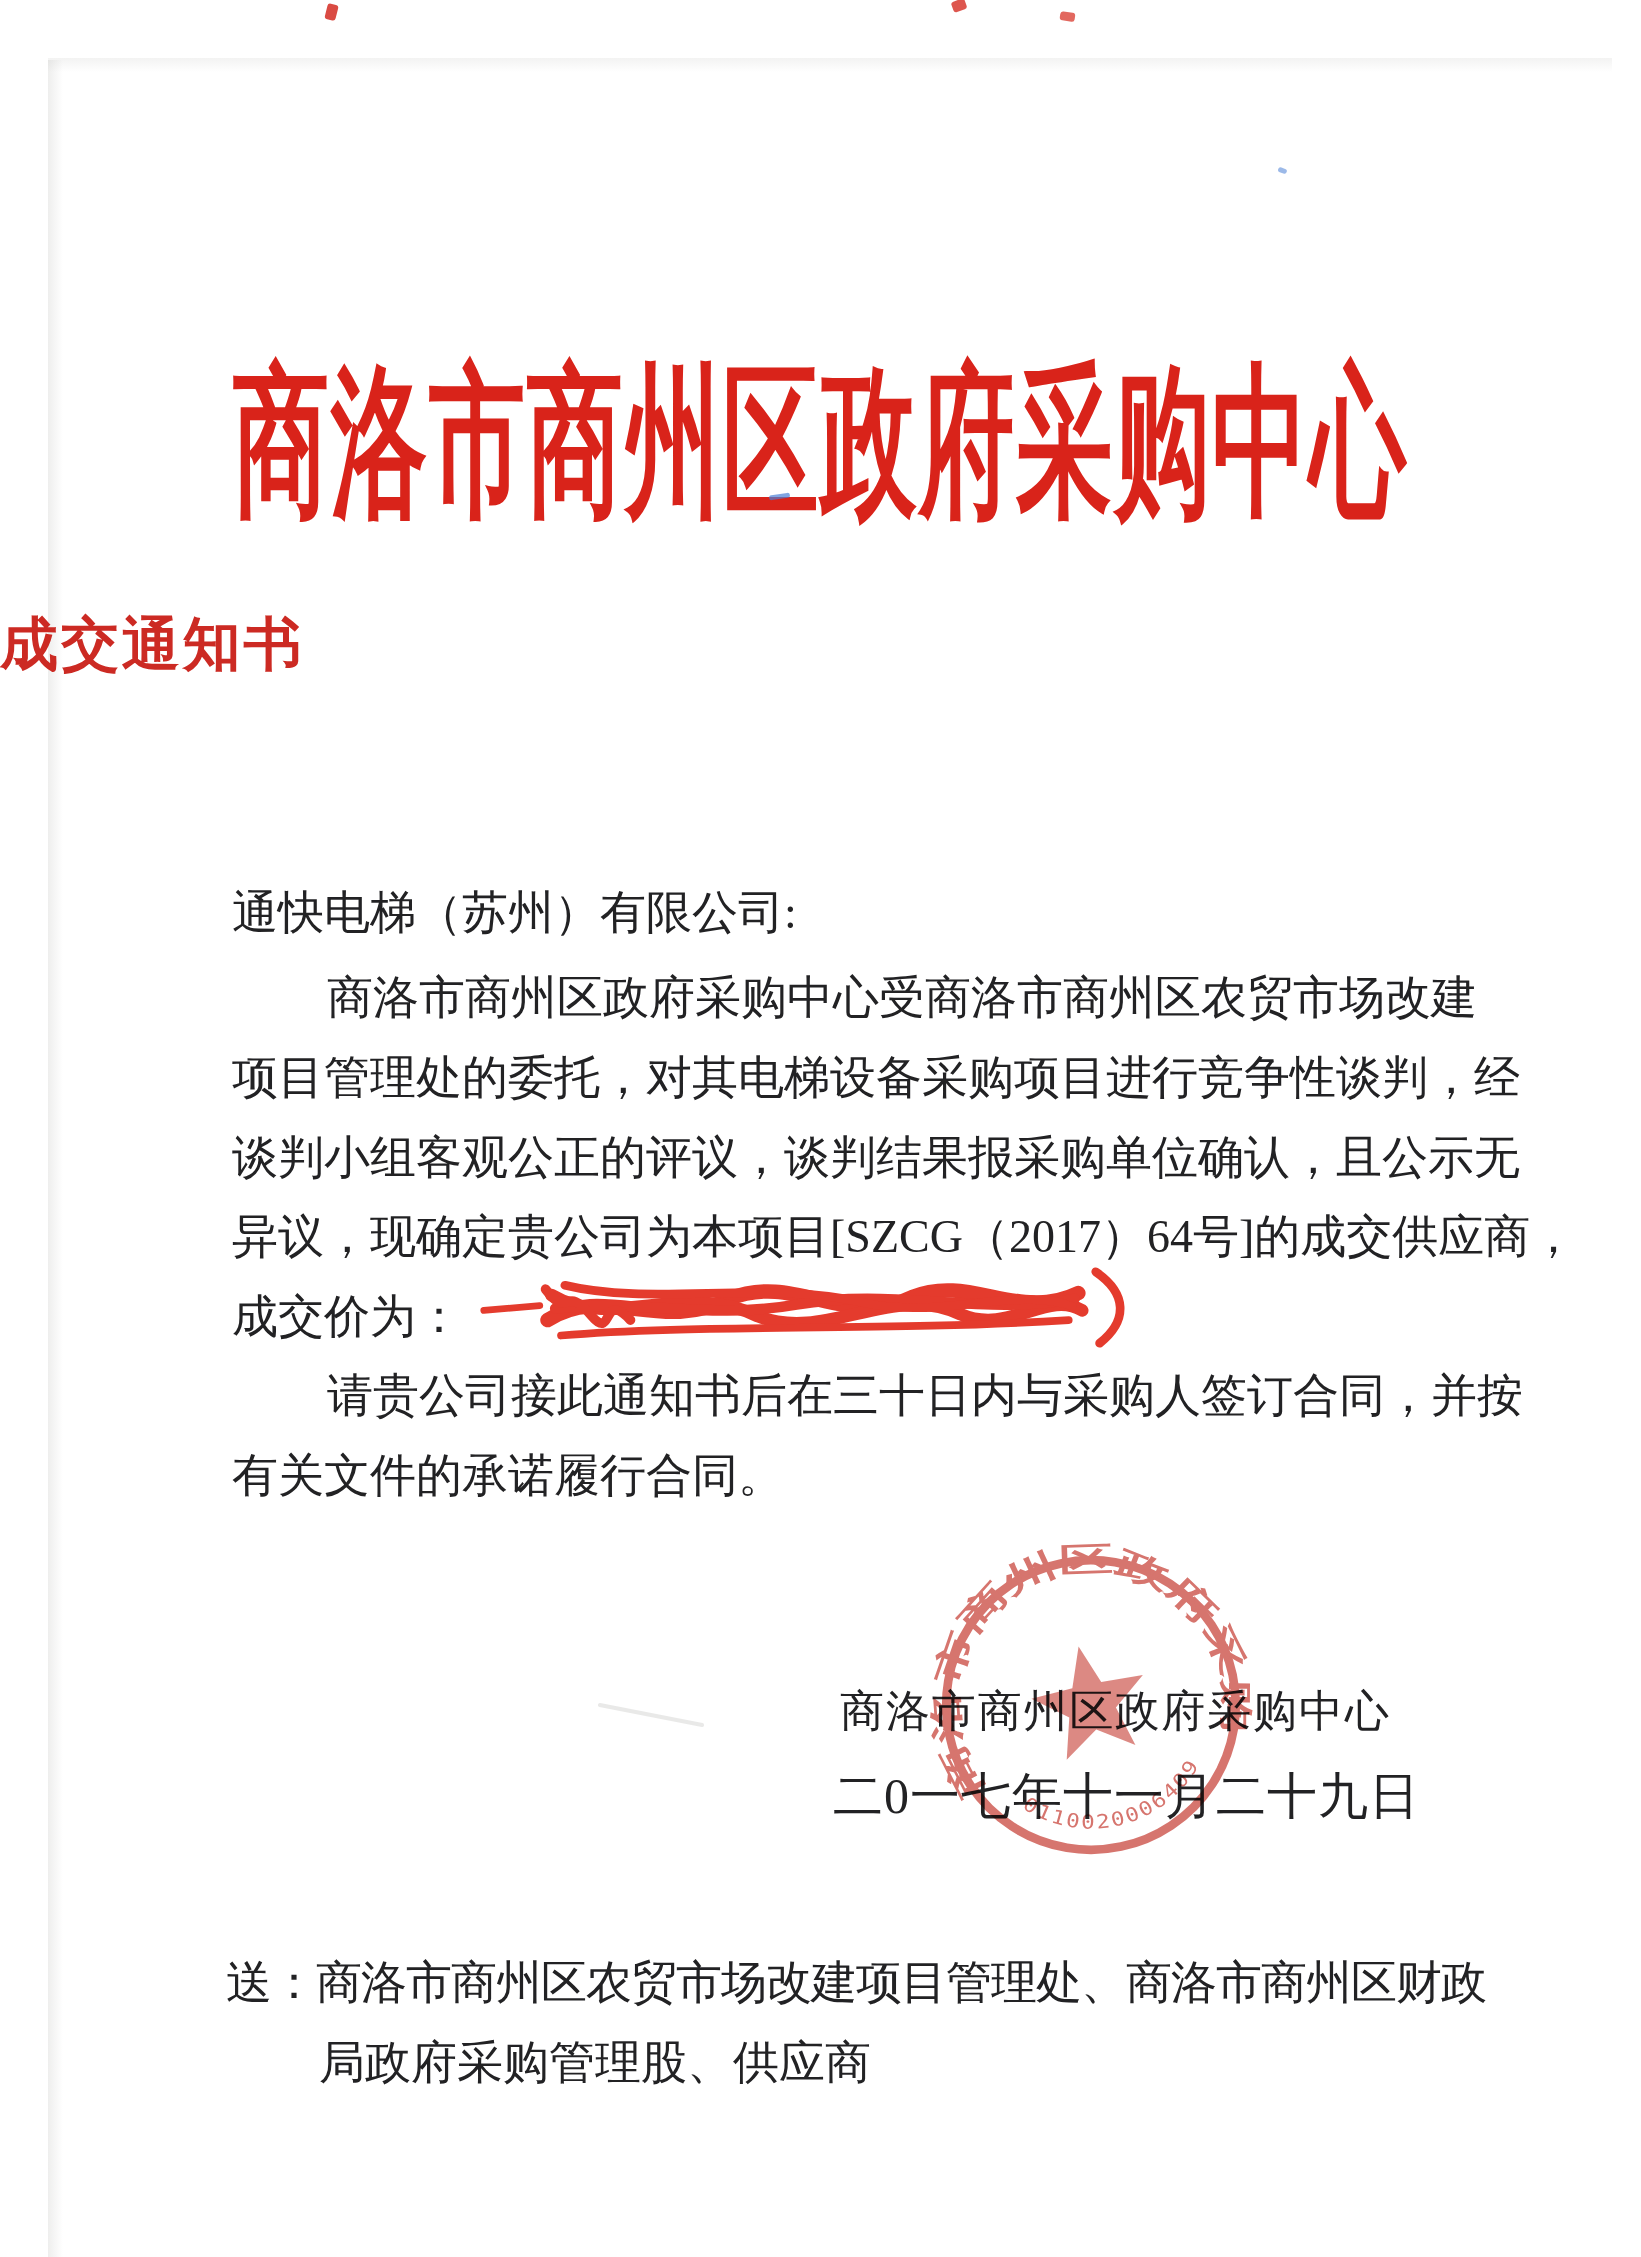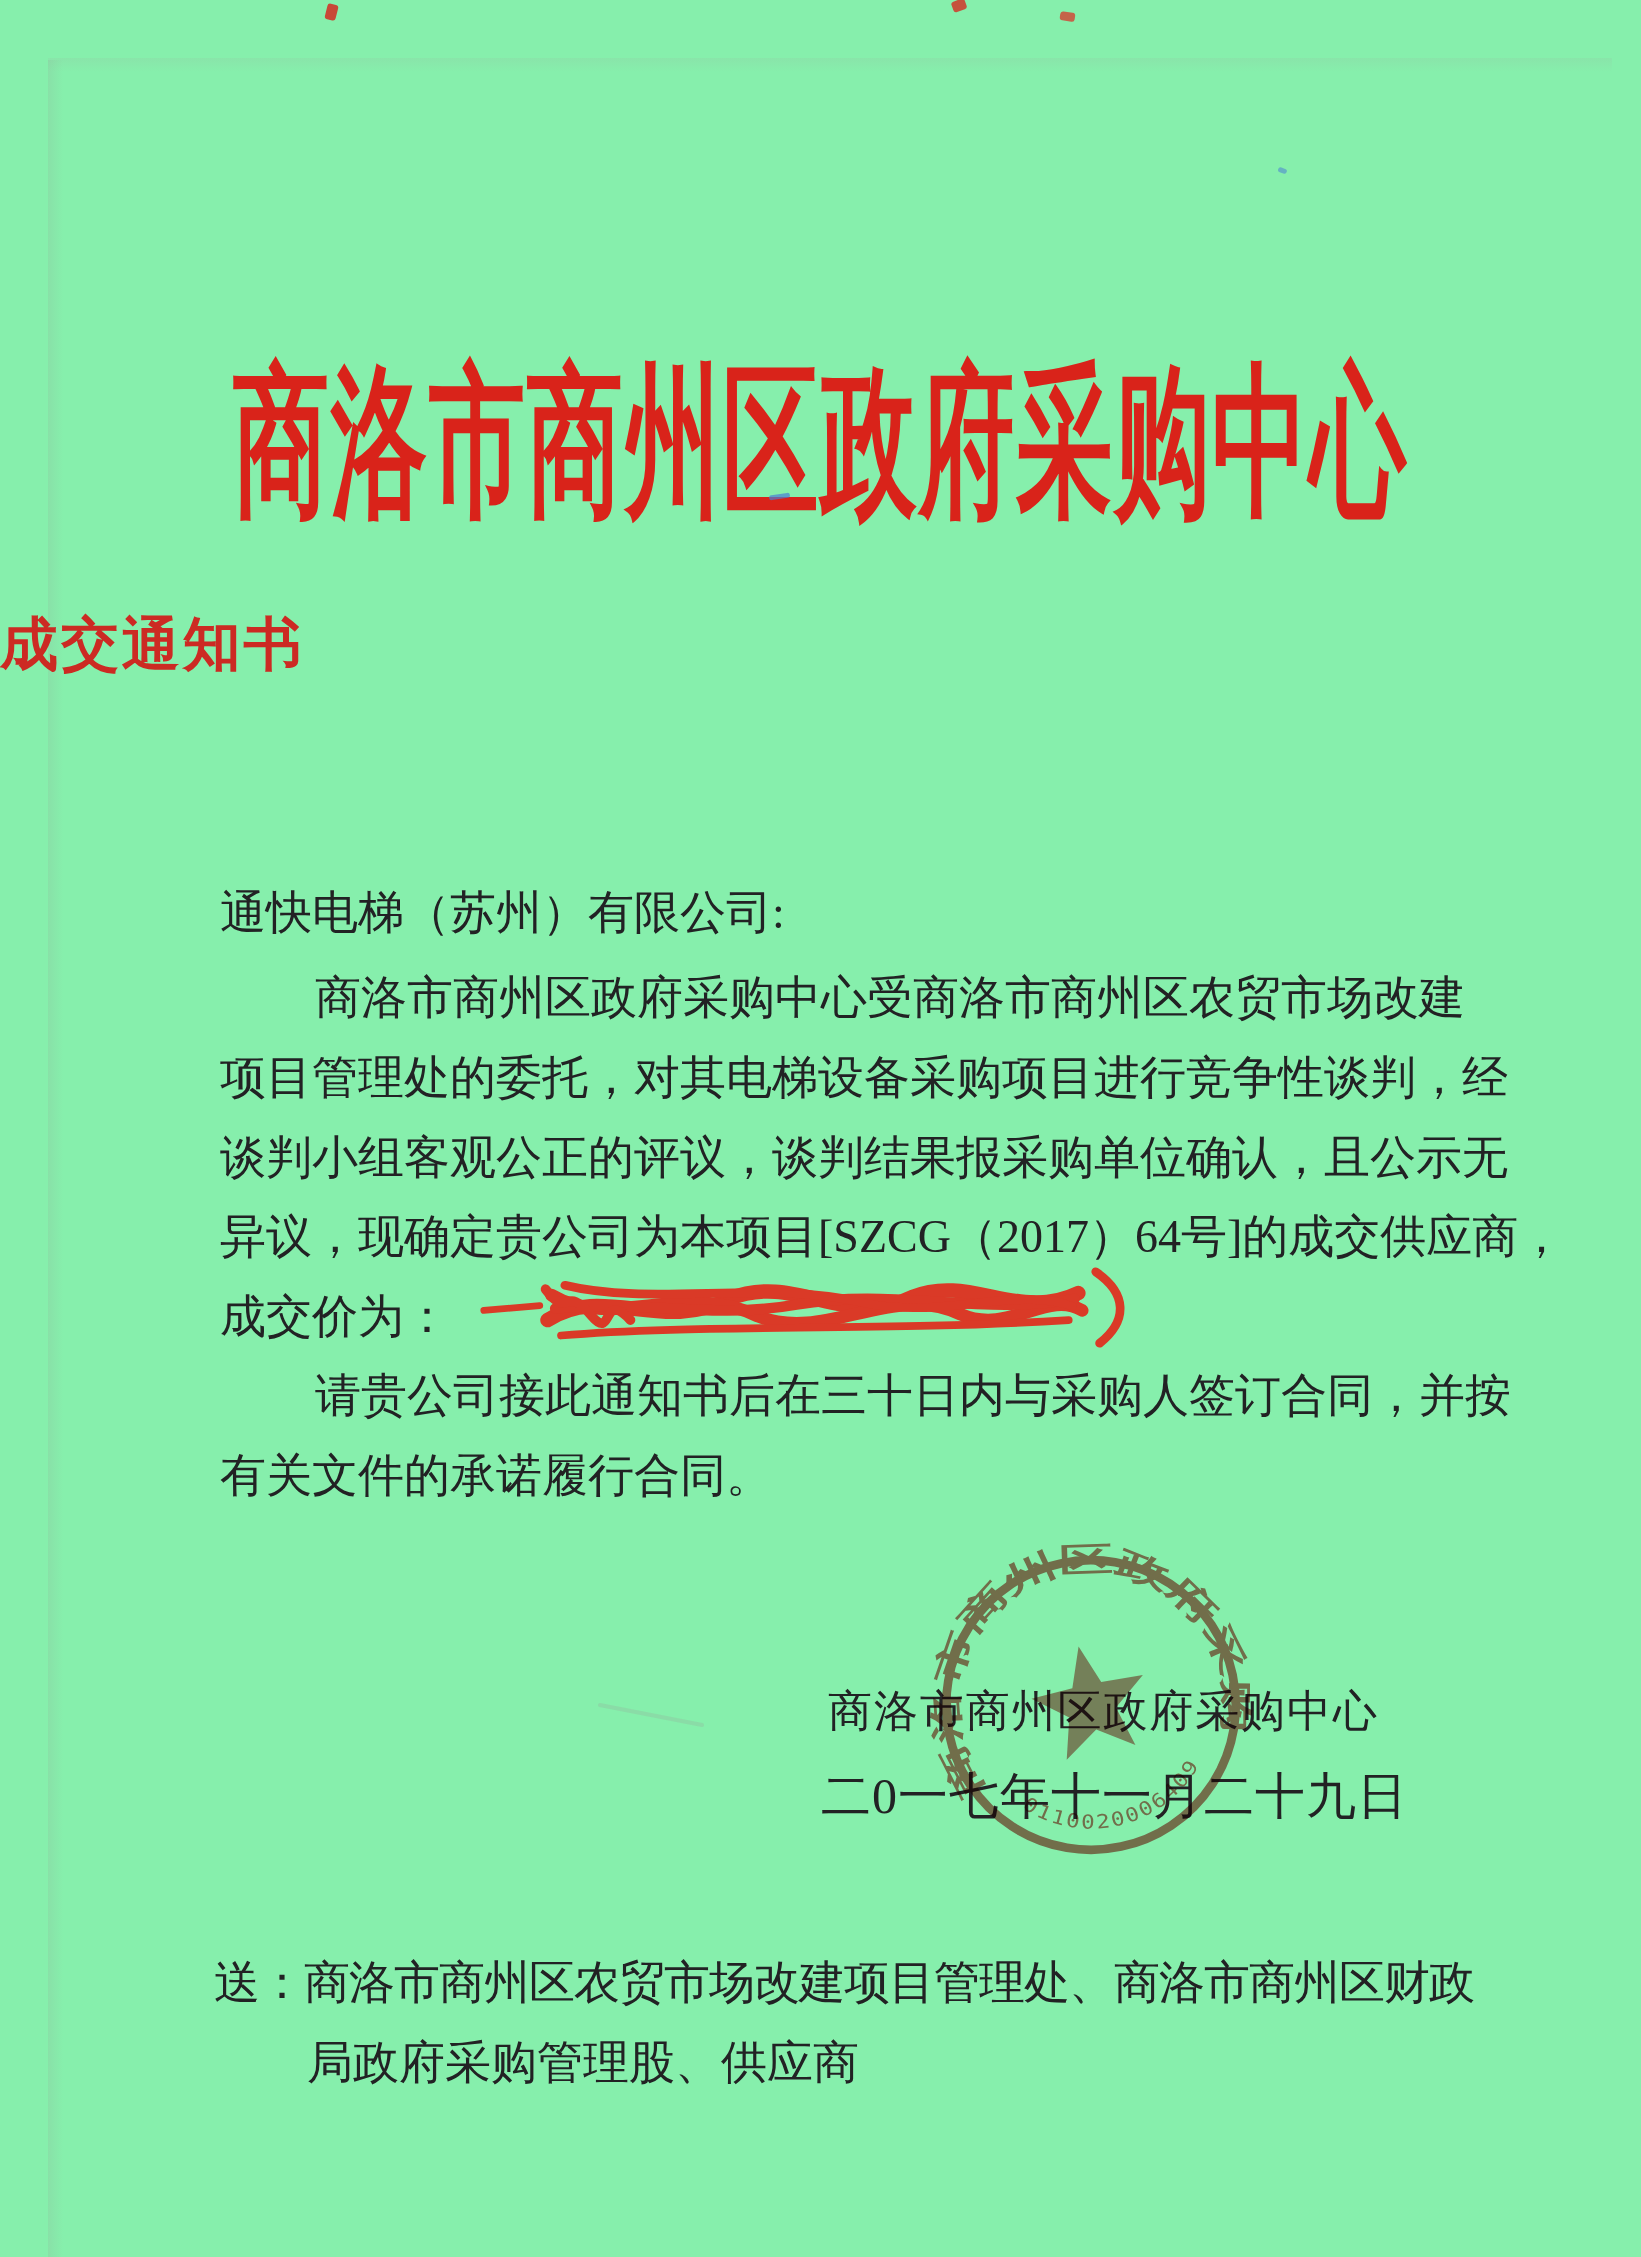--- a/index.html
+++ b/index.html
@@ -5,7 +5,7 @@
   html,body{margin:0;padding:0;background:#8a8a8a;}
   .page{
     position:relative;width:1641px;height:2257px;overflow:hidden;
-    background:#86efac;
+    background:#ffffff;
     font-family:"Liberation Serif","DejaVu Serif",serif;
     color:#1f1f21;
   }

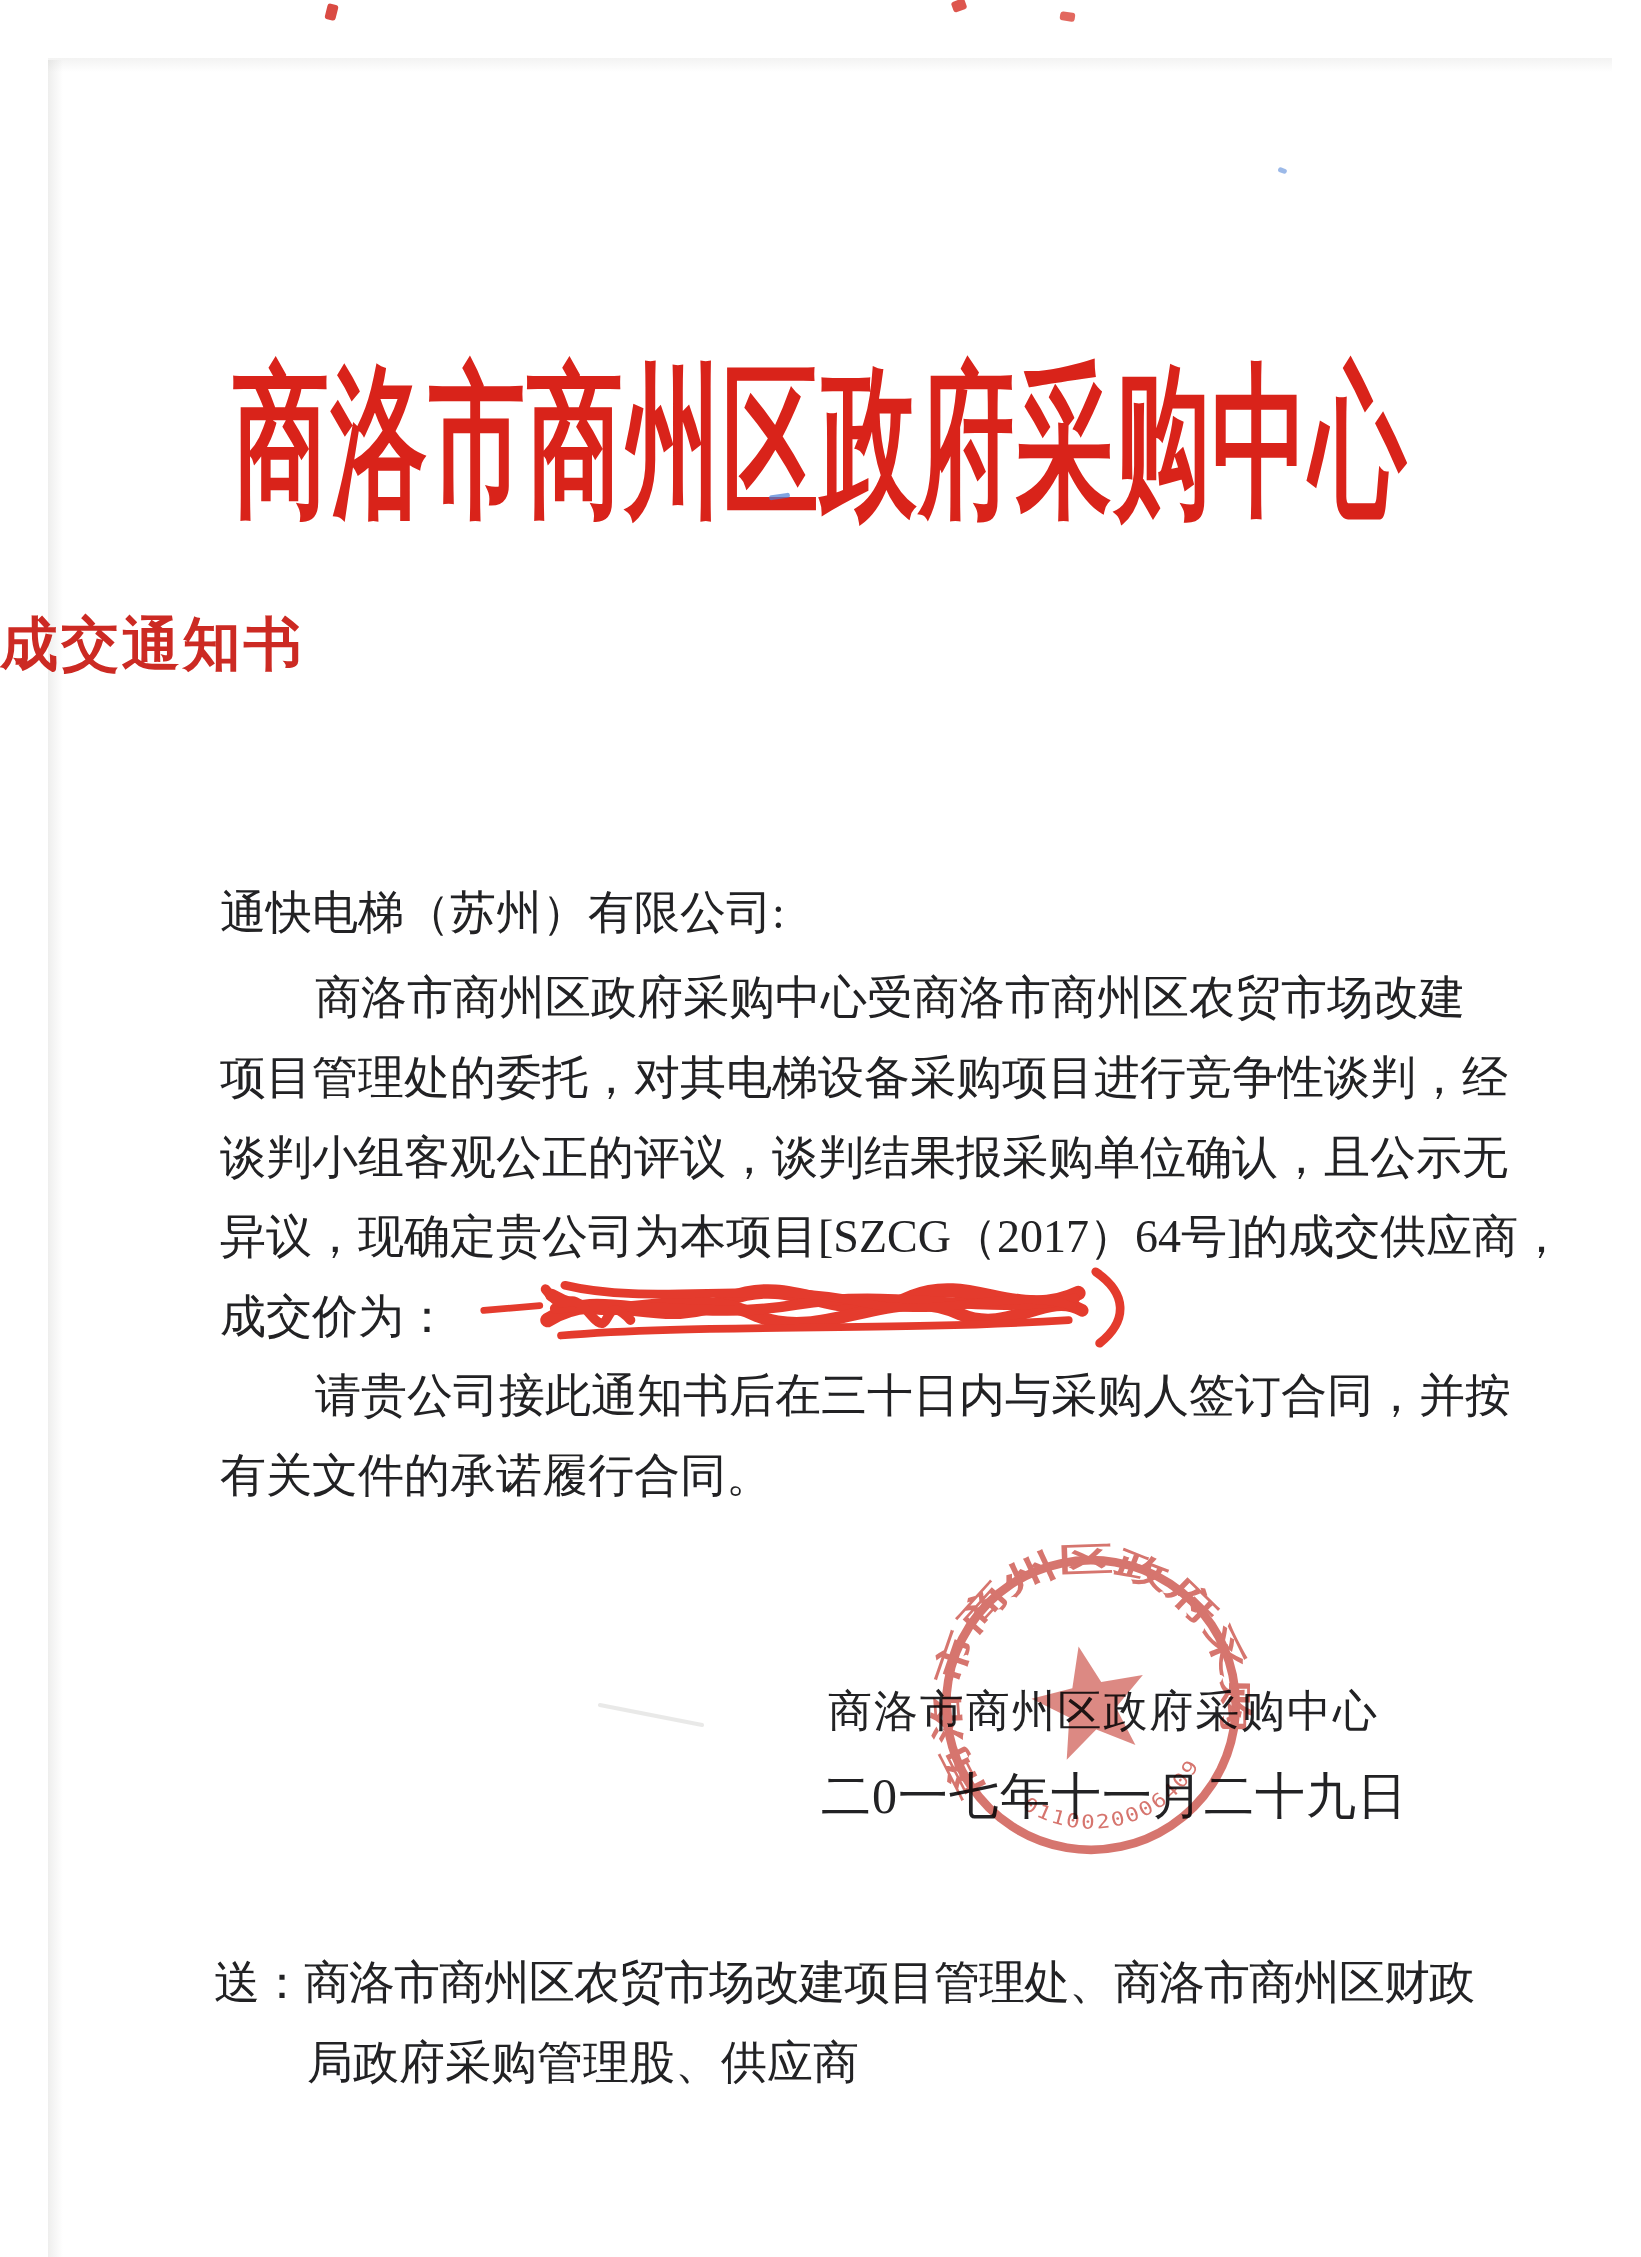--- a/index.html
+++ b/index.html
@@ -28,7 +28,7 @@
     position:absolute;top:734px;left:0;right:0;text-align:center;
     font-size:43px;font-weight:bold;color:#141414;letter-spacing:1px;white-space:nowrap;
   }
-  .bline{position:absolute;font-size:46px;white-space:nowrap;color:#222224;}
+  .bline{position:absolute;font-size:46px;white-space:nowrap;color:#222224;margin-left:12px;}
   .salutation{left:220px;top:882px;}
   .p1l0{left:315px;top:967px;}
   .p1l1{left:220px;top:1047px;}

